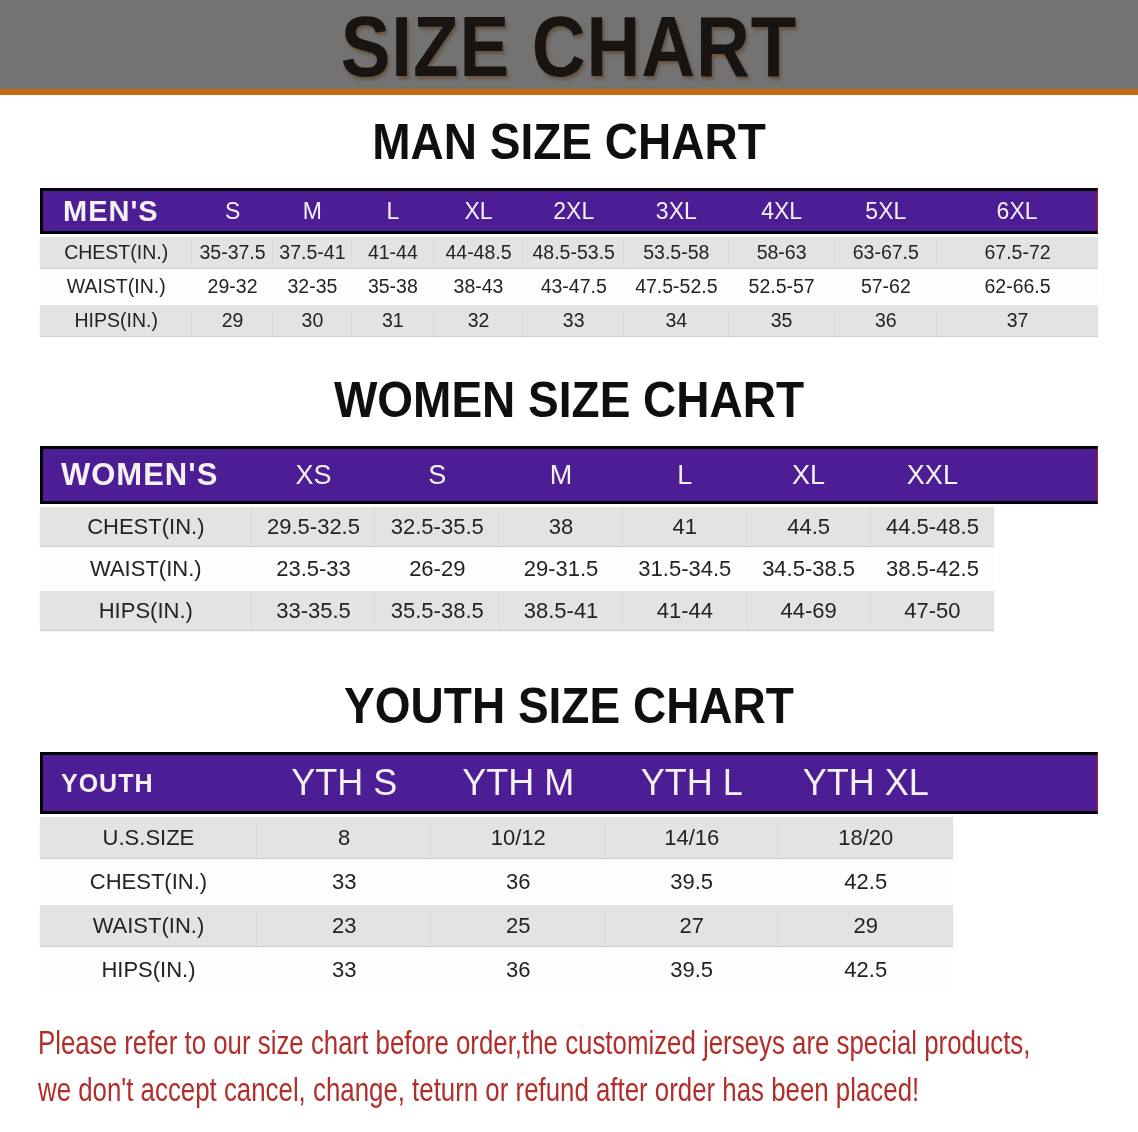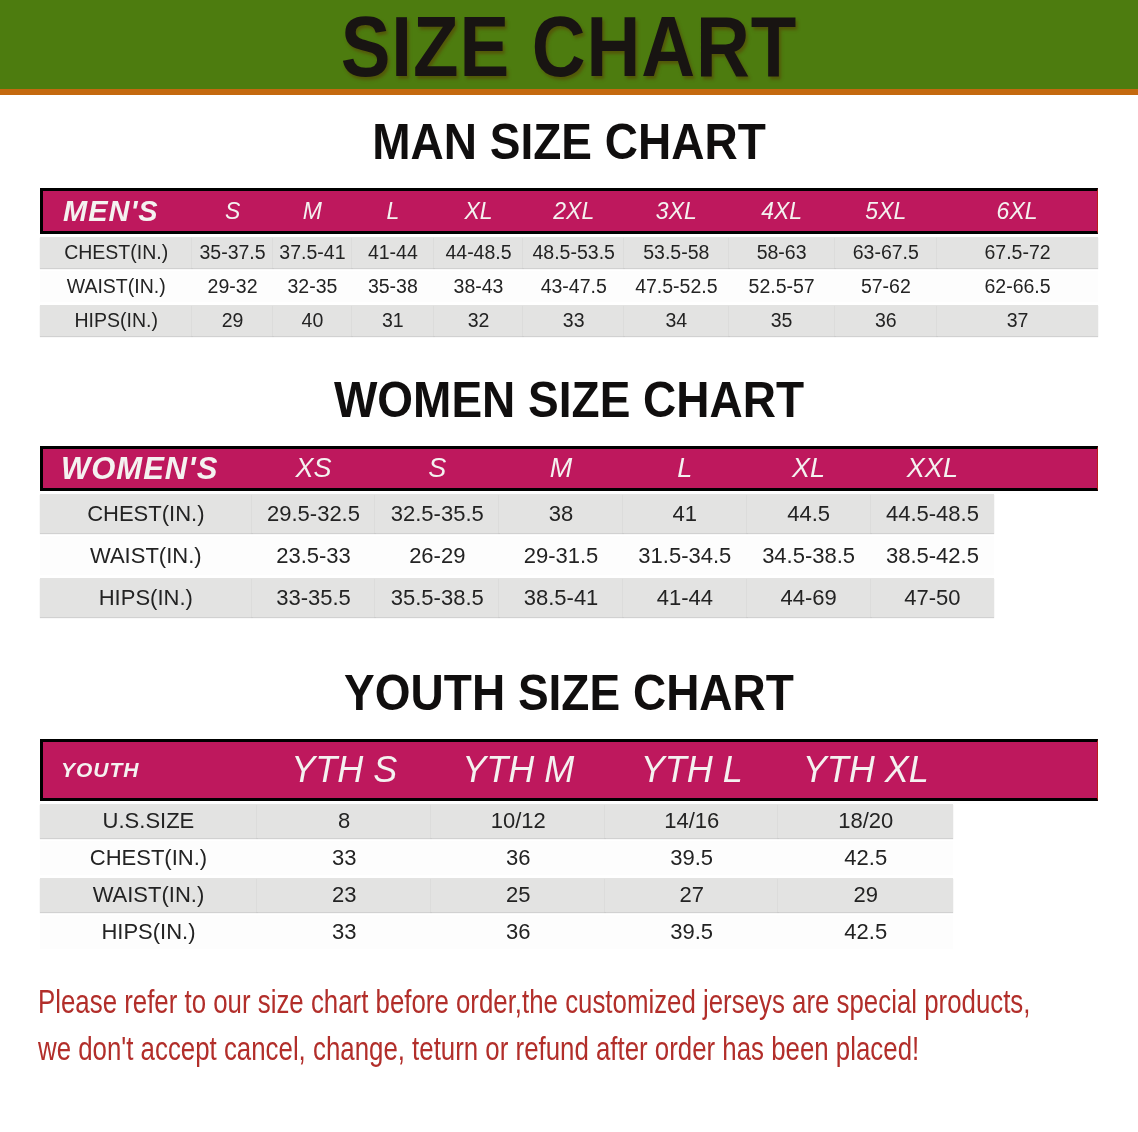--- a/index.html
+++ b/index.html
@@ -16,7 +16,7 @@
   .banner {
     width: 1138px;
     height: 95px;
-    background: #4d7c0f;
+    background: #737373;
     border-bottom: 6px solid #C4690F;
     text-align: center;
   }

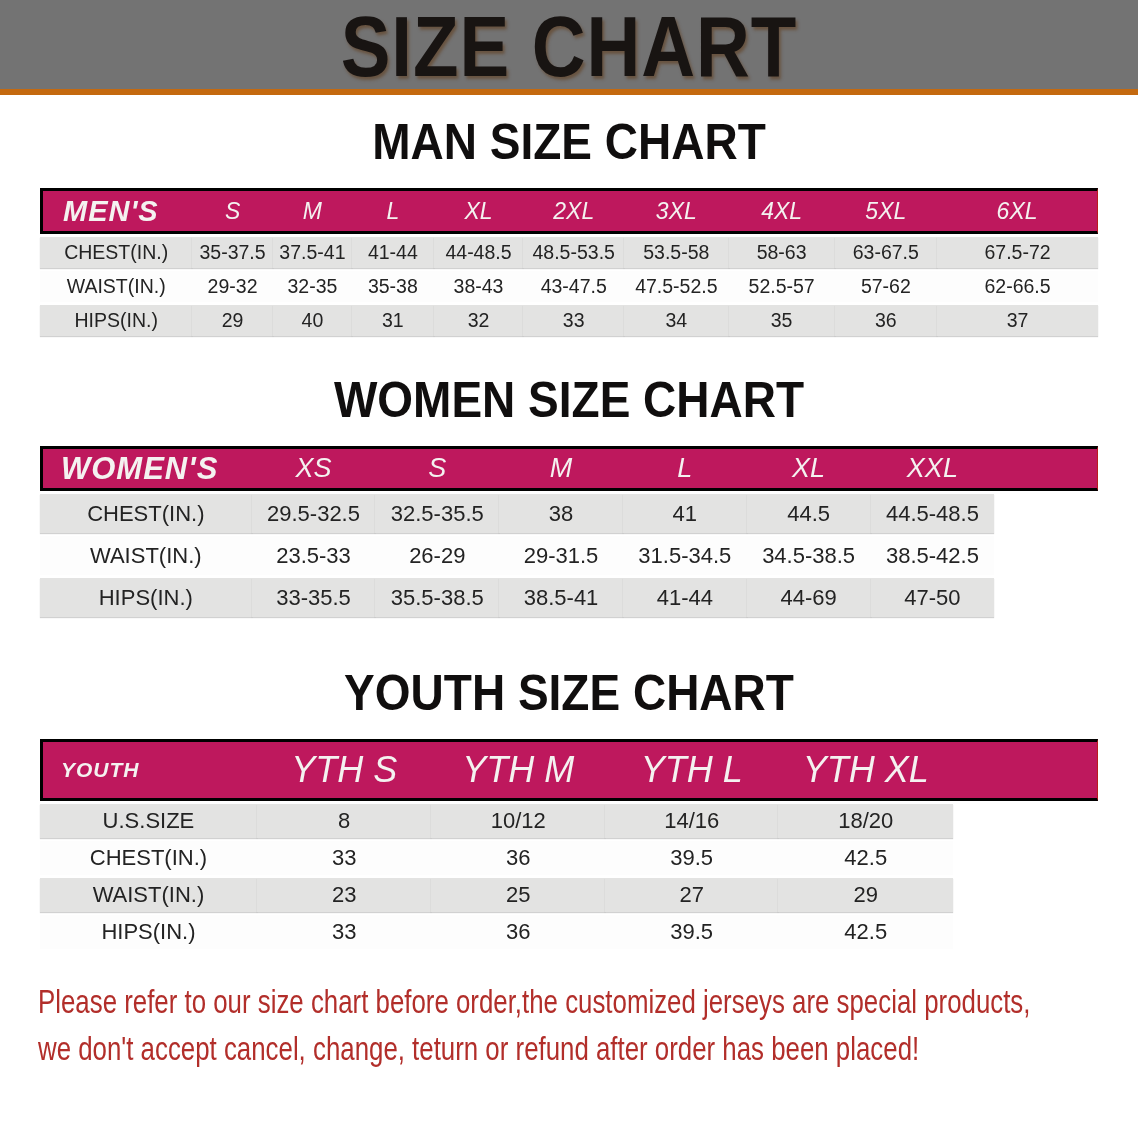--- a/index.html
+++ b/index.html
@@ -56,14 +56,13 @@
     table-layout: fixed;
   }
   table.size-table thead th {
-    background: #be185d;
+    background: #4c1d95;
     color: #f4f2f0;
     border-top: 3px solid #000;
     border-bottom: 3px solid #000;
     font-weight: normal;
     text-align: center;
     white-space: nowrap;
-    font-style: italic;
   }
   table.size-table thead th:first-child {
     border-left: 3px solid #000;

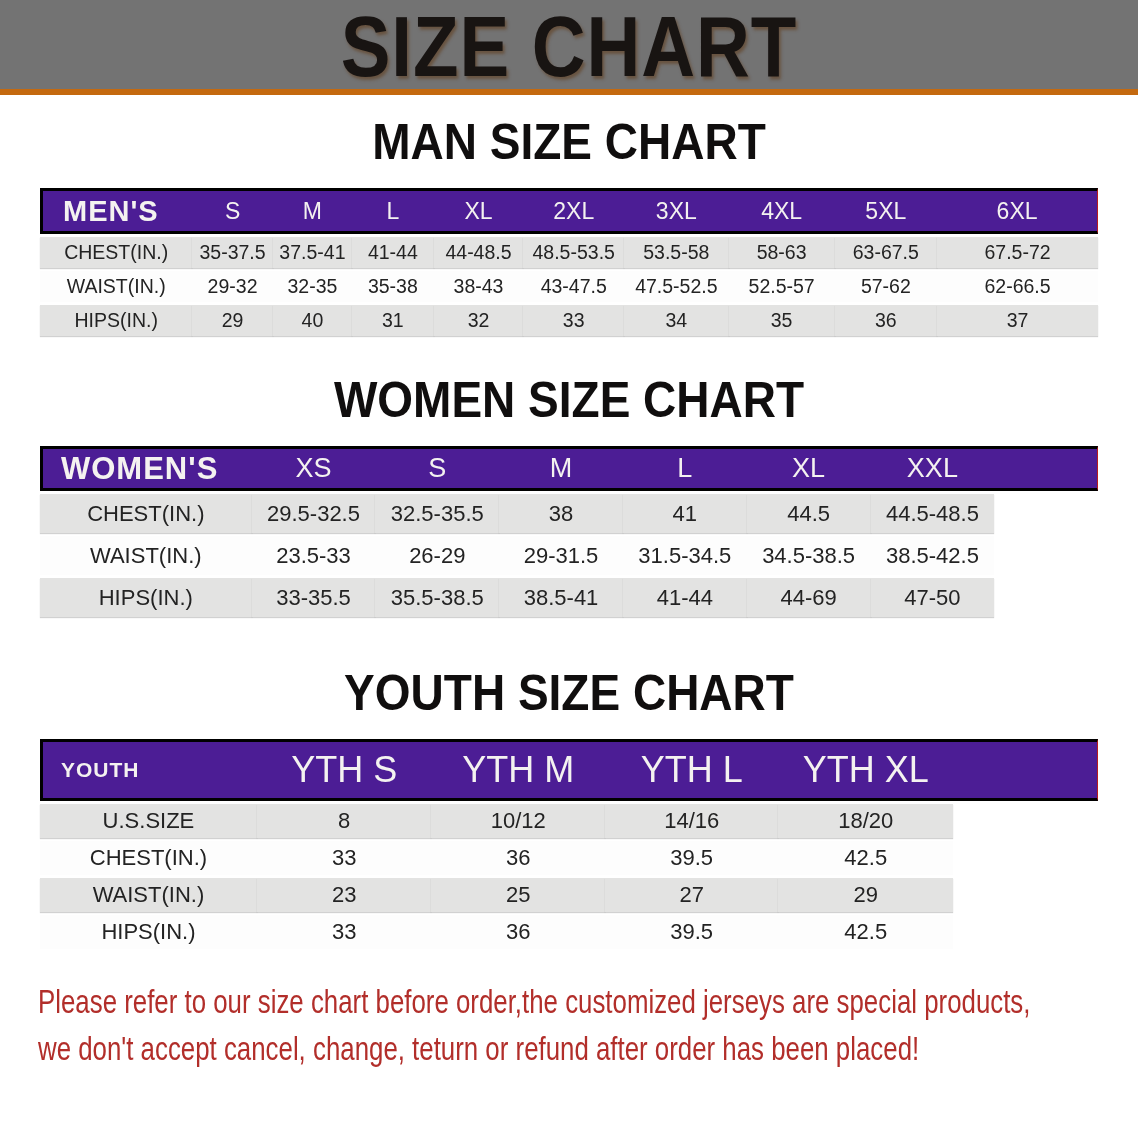--- a/index.html
+++ b/index.html
@@ -174,7 +174,7 @@
       <tr>
         <th>HIPS(IN.)</th>
         <td>29</td>
-        <td>40</td>
+        <td>30</td>
         <td>31</td>
         <td>32</td>
         <td>33</td>

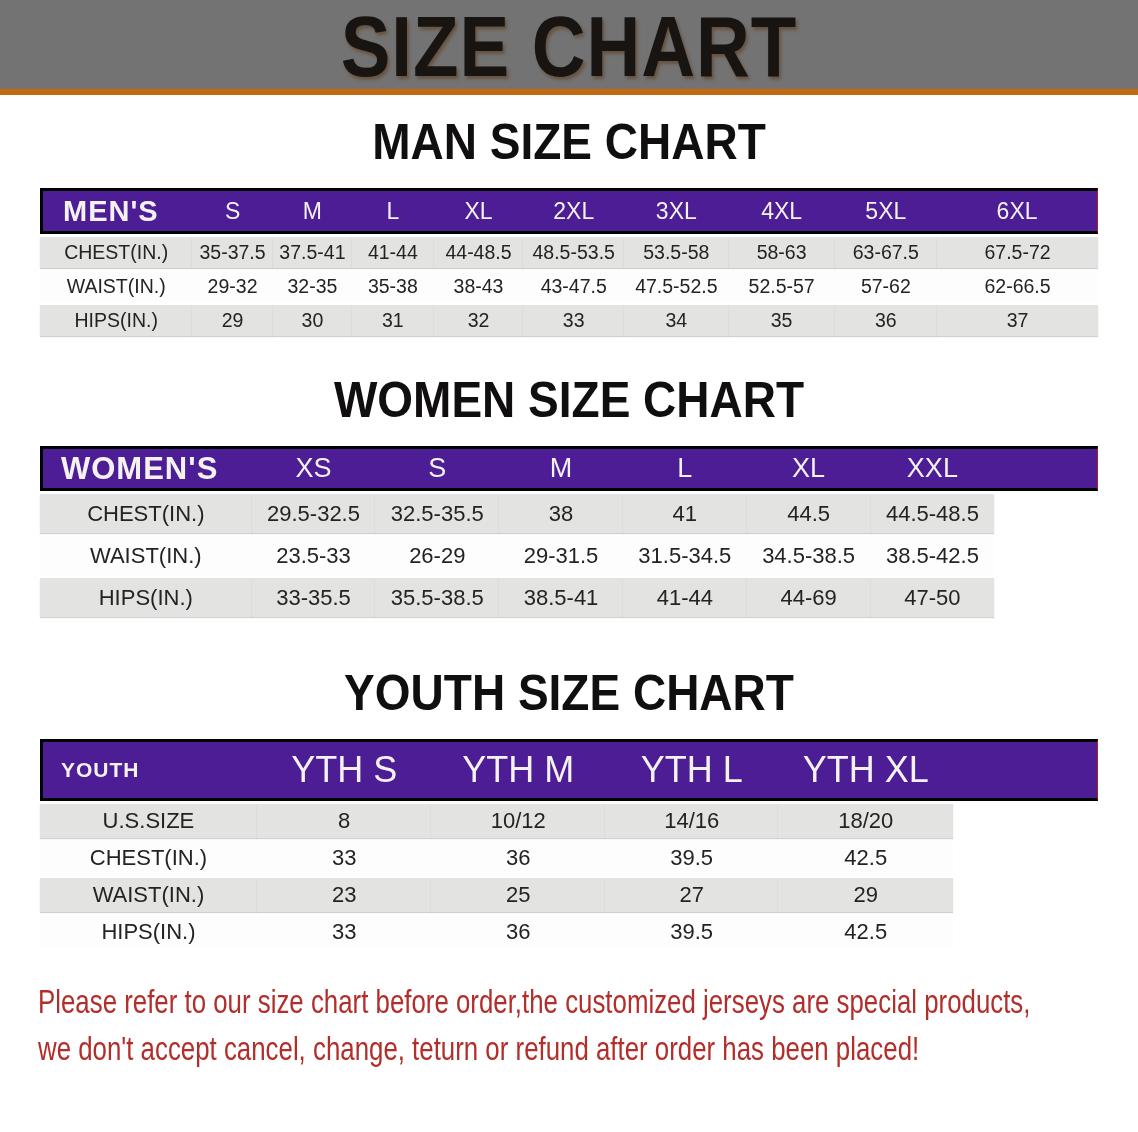--- a/index.html
+++ b/index.html
@@ -89,7 +89,7 @@
   #men-table tbody th, #men-table tbody td { height: 31px; font-size: 19.5px; }
 
   
-  #women-table thead th { height: 45px; font-size: 27px; }
+  #women-table thead th { height: 58px; font-size: 27px; }
   #women-table thead th:first-child { font-size: 31px; padding-left: 18px; }
   #women-table tbody th, #women-table tbody td { height: 39px; font-size: 22px; }
 

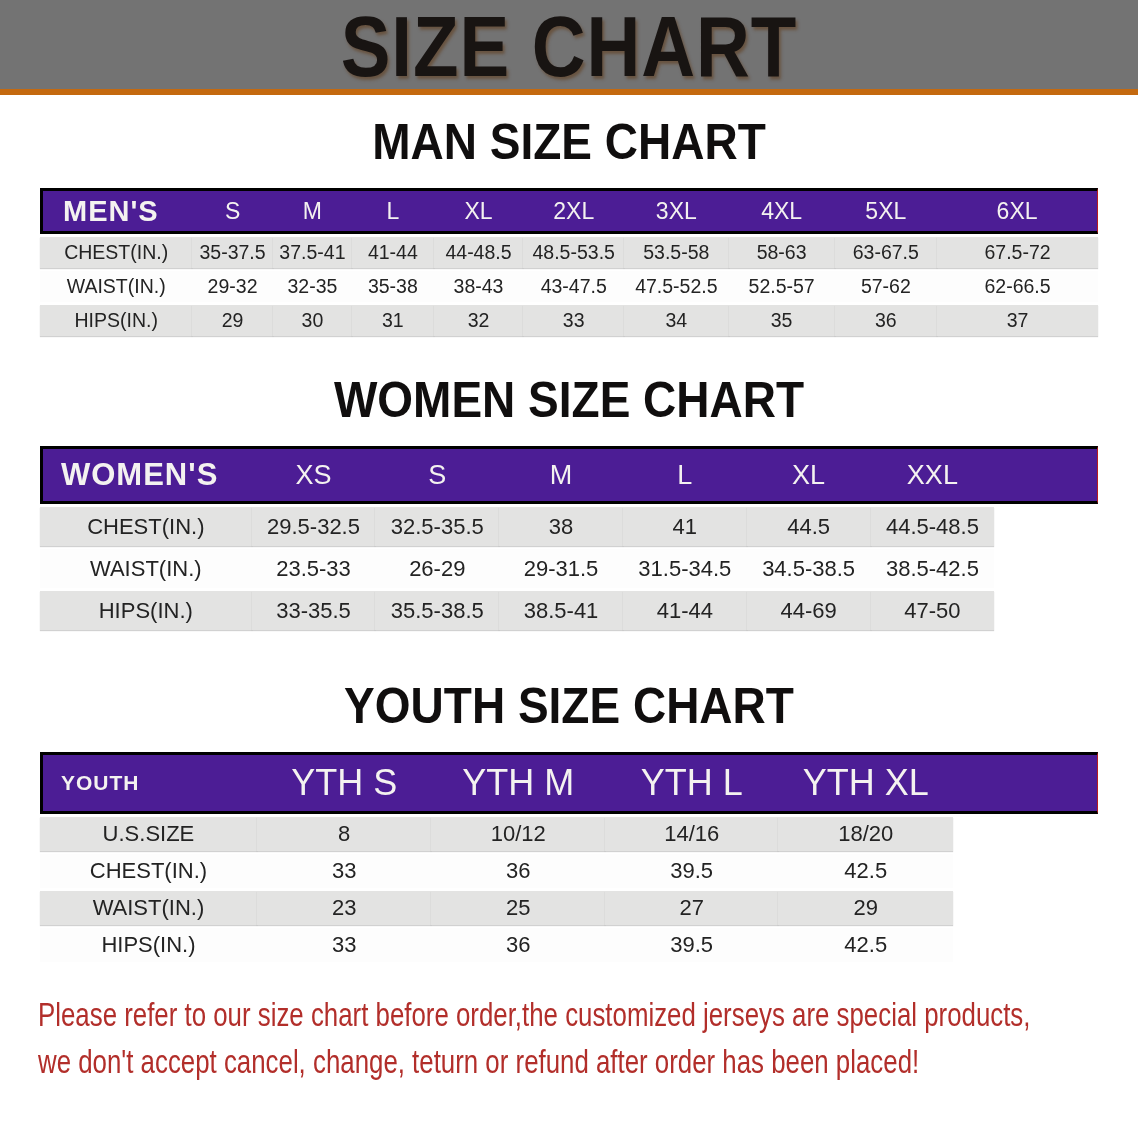--- a/index.html
+++ b/index.html
@@ -95,7 +95,7 @@
 
   
   #youth-table thead th { height: 62px; font-size: 36px; }
-  #youth-table thead th:first-child { font-size: 21px; padding-left: 18px; }
+  #youth-table thead th:first-child { font-size: 25px; padding-left: 18px; }
   #youth-table tbody th, #youth-table tbody td { height: 34px; font-size: 22px; margin-top: 14px; }
 
   

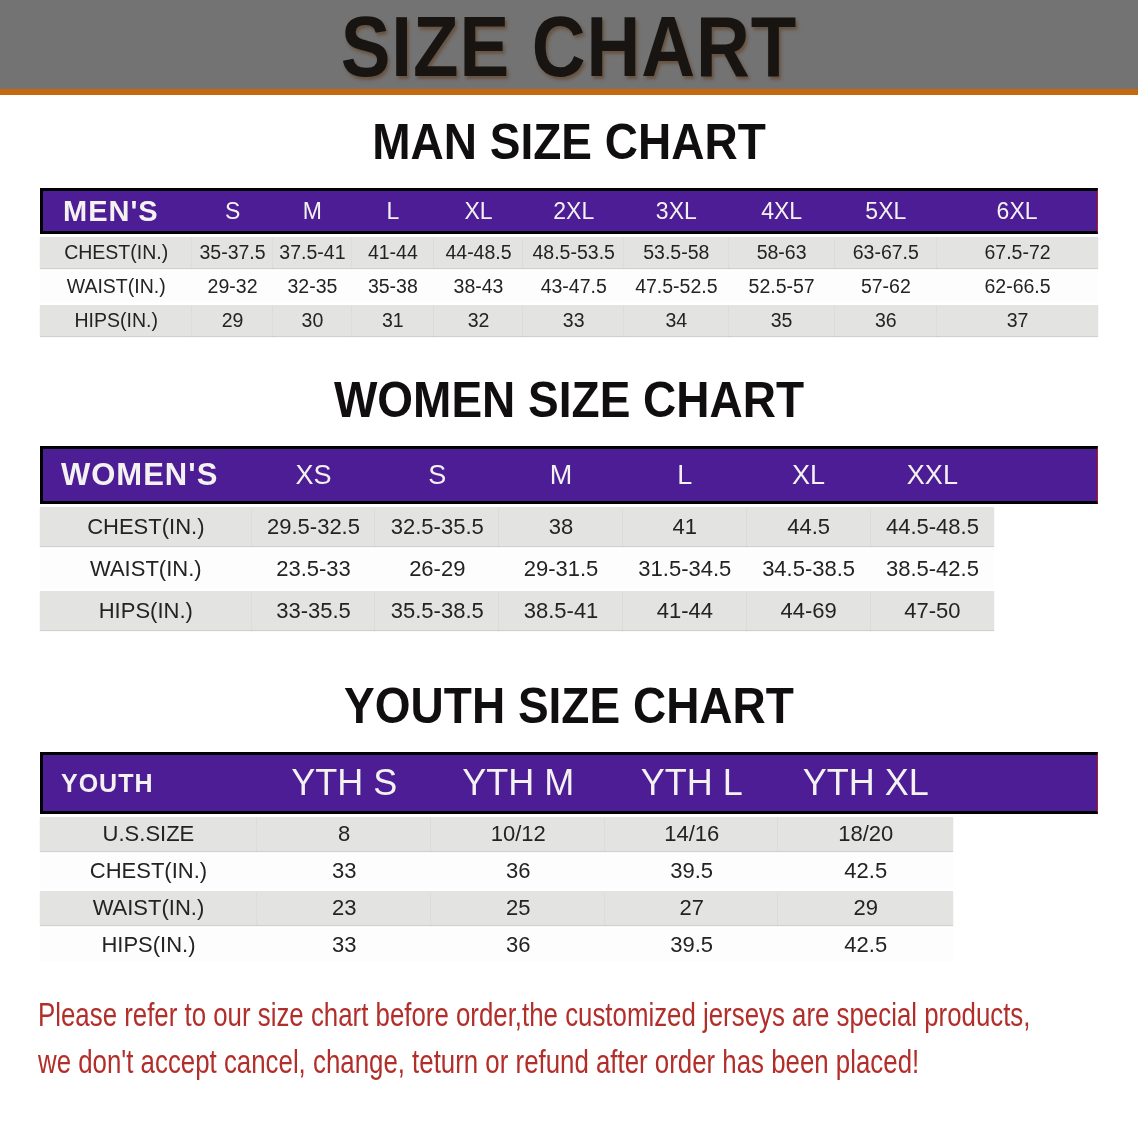--- a/index.html
+++ b/index.html
@@ -96,7 +96,7 @@
   
   #youth-table thead th { height: 62px; font-size: 36px; }
   #youth-table thead th:first-child { font-size: 25px; padding-left: 18px; }
-  #youth-table tbody th, #youth-table tbody td { height: 34px; font-size: 22px; margin-top: 14px; }
+  #youth-table tbody th, #youth-table tbody td { height: 41px; font-size: 22px; margin-top: 14px; }
 
   
   .footer-note {

